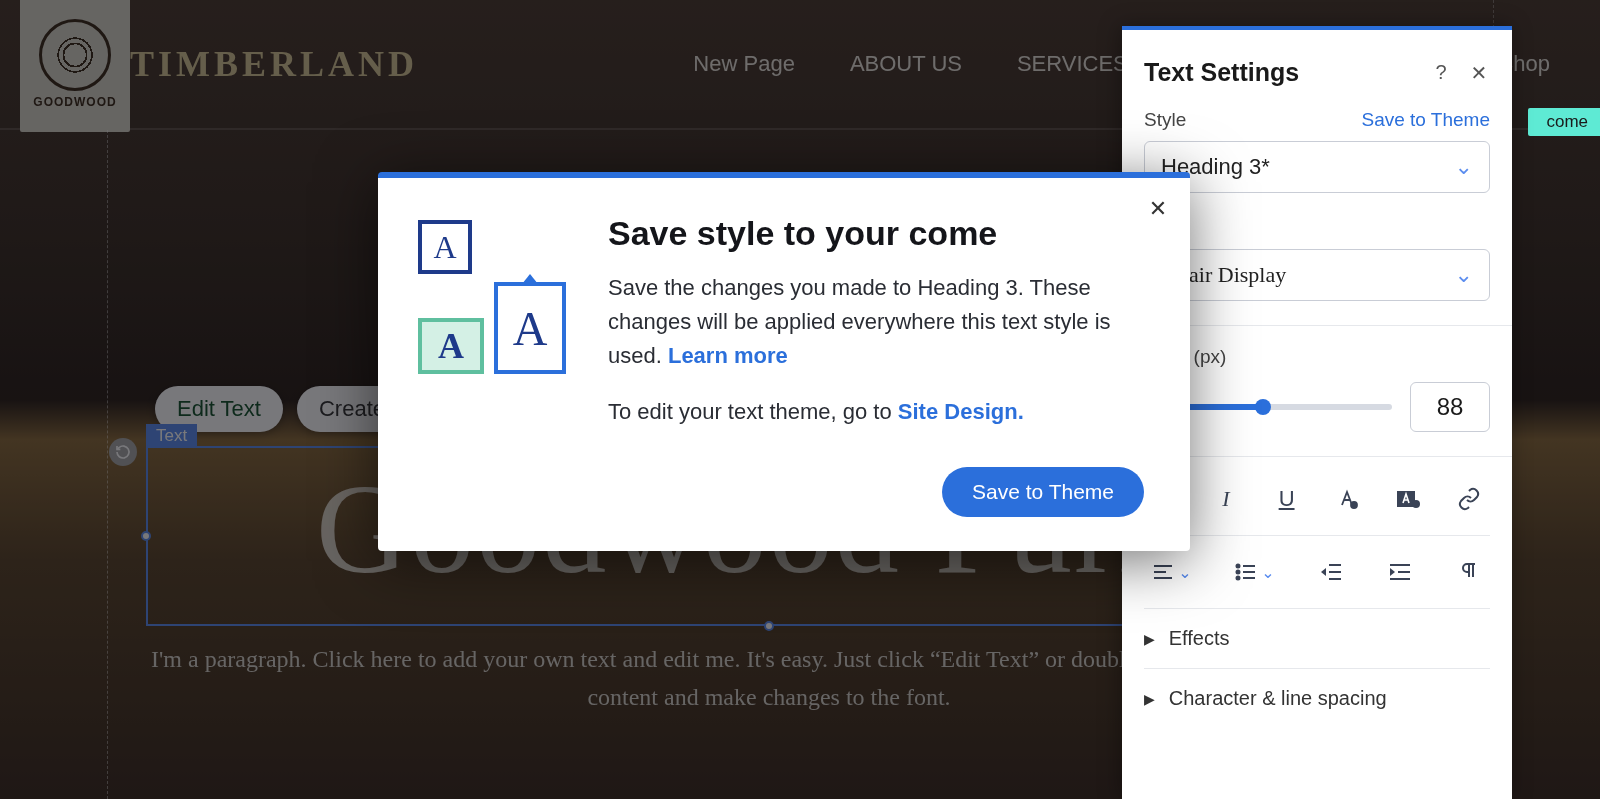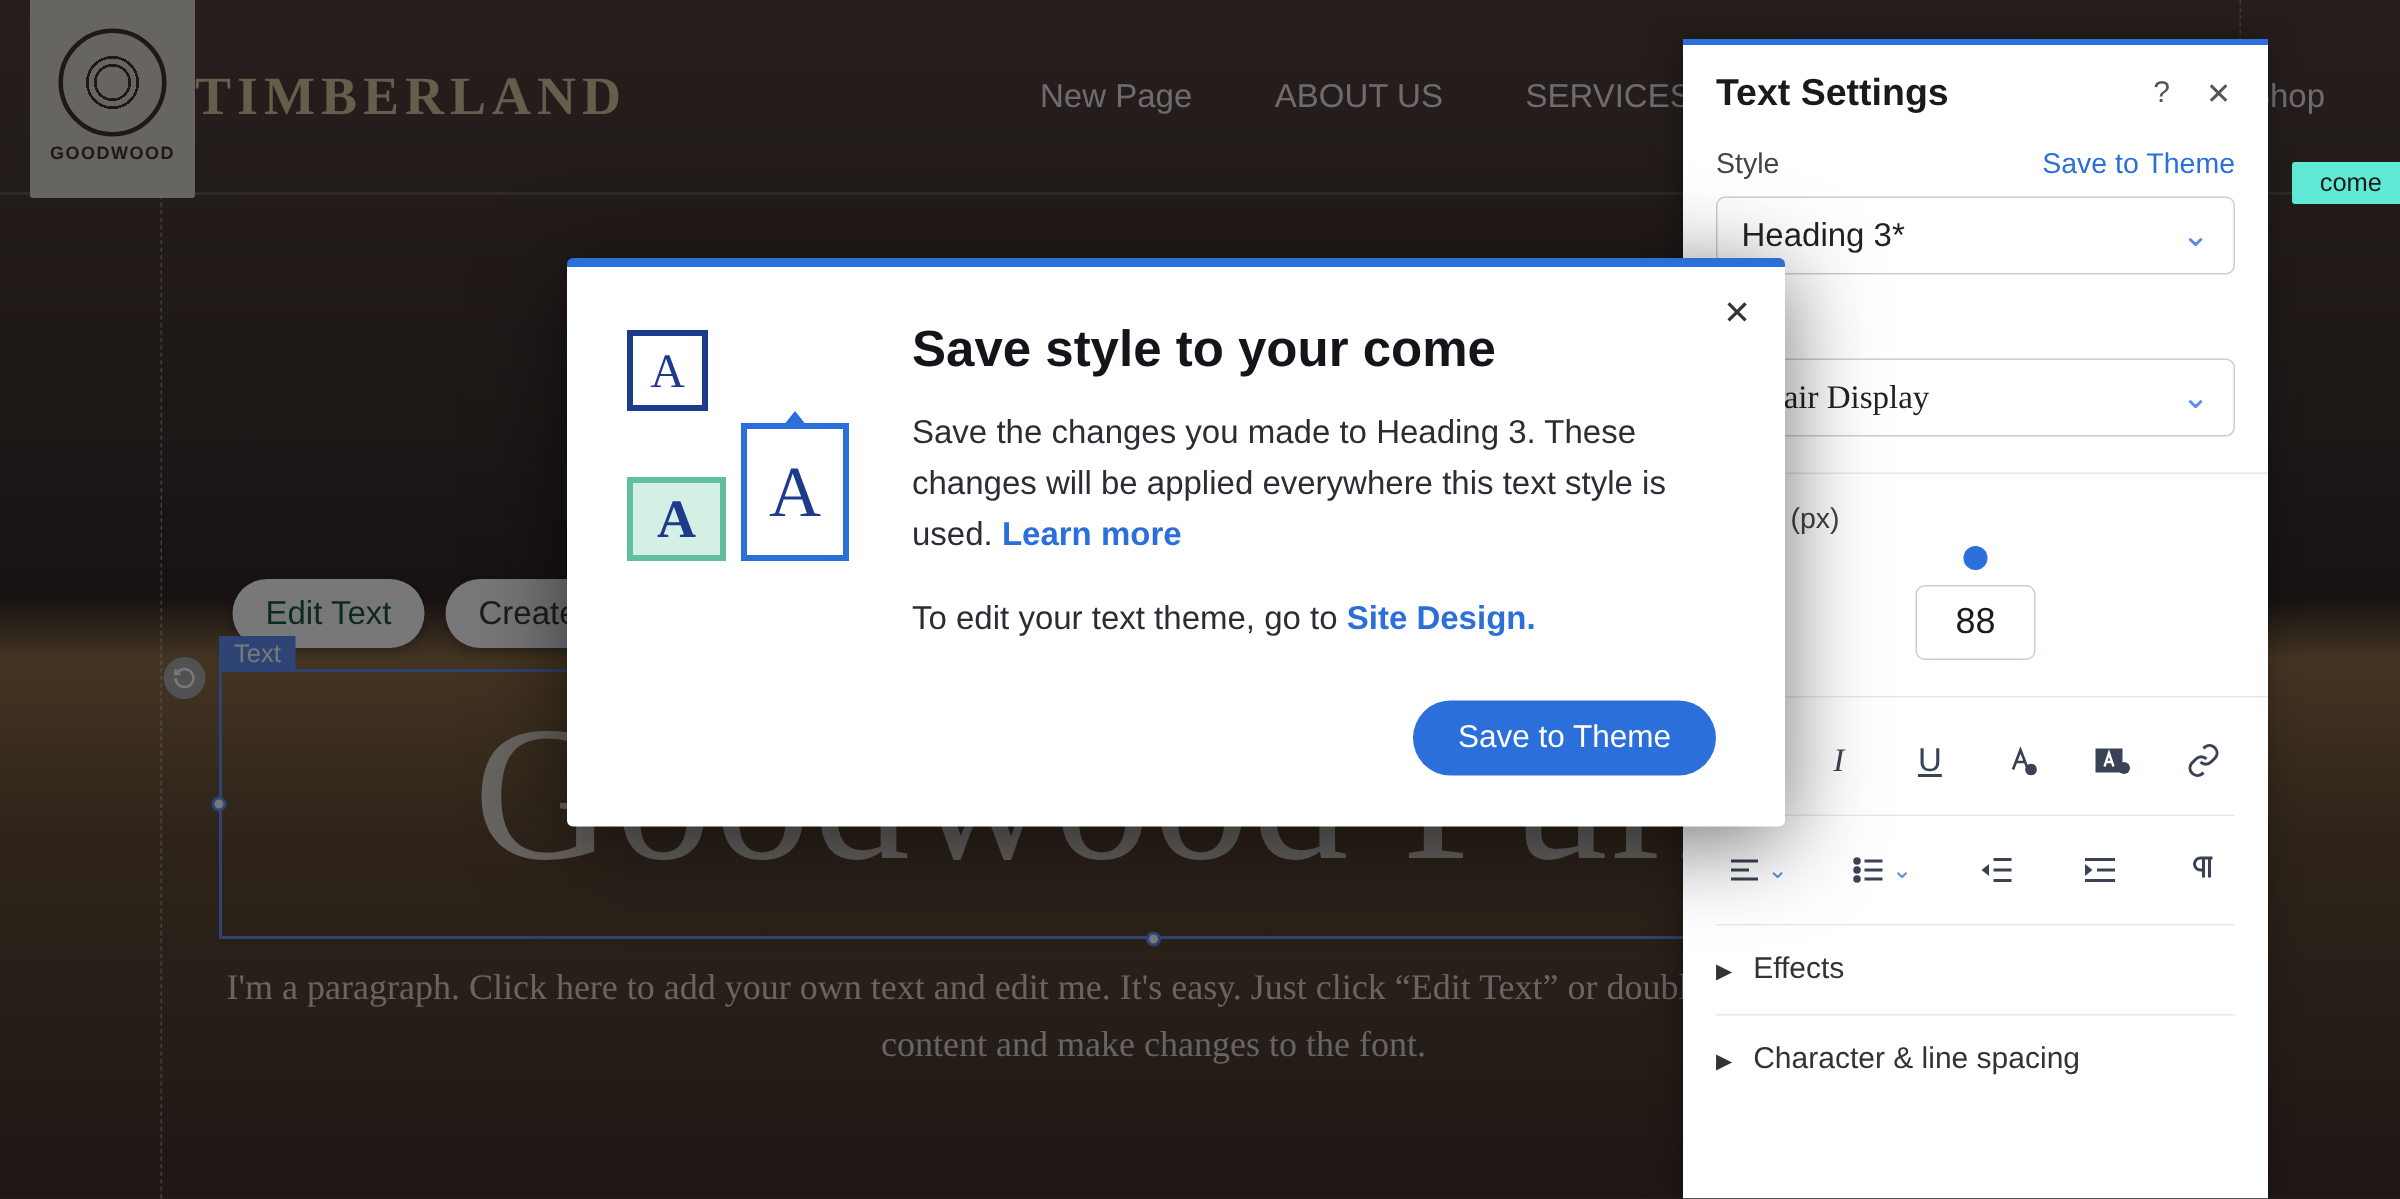--- a/index.html
+++ b/index.html
@@ -125,7 +125,7 @@
   display:flex; flex-direction:column;
 }
 .panel-header {
-  display:flex; align-items:center; padding:18px 22px 16px;
+  display:flex; align-items:center; padding:28px 22px 16px;
 }
 .panel-title { font-size:25px; font-weight:700; color:#1a1a1a; flex:1;}
 .panel-icon { width:22px; color:#555; margin-left:16px; cursor:pointer; font-size:20px; text-align:center;}

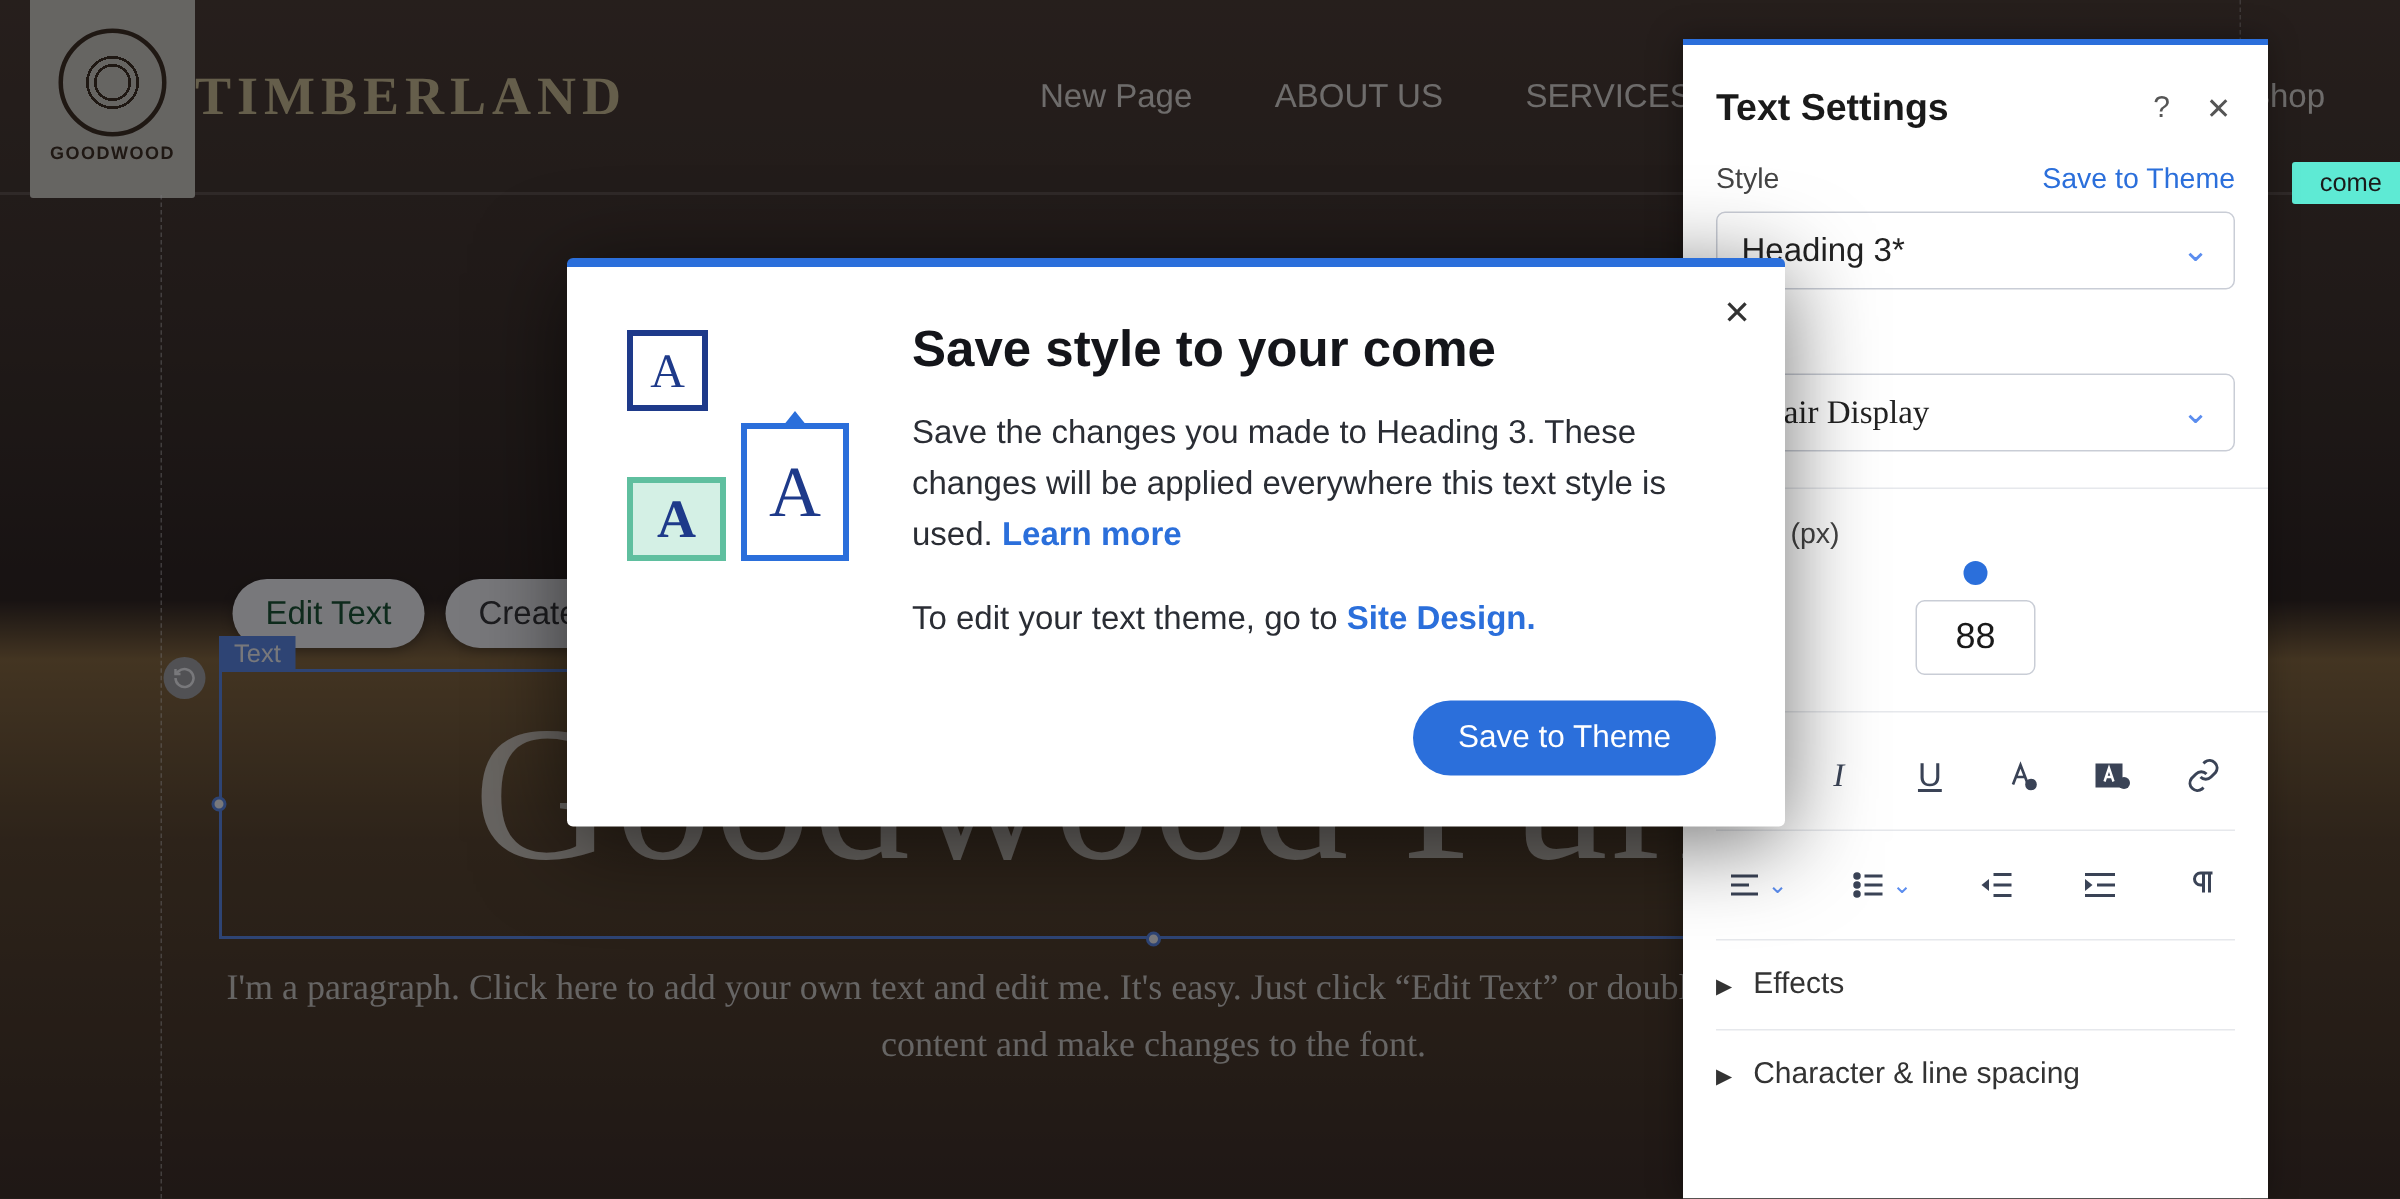--- a/index.html
+++ b/index.html
@@ -144,7 +144,7 @@
 
 .divider { height:1px; background:#e6e8ec; margin:4px -22px 20px;}
 
-.size-row { display:flex; gap:18px; align-items:center; margin-top:14px;flex-direction:column;}
+.size-row { display:flex; gap:18px; align-items:center; margin-top:14px;}
 .slider {
   flex:1; height:6px; background:linear-gradient(to right,#2b6fdb 0%, #2b6fdb 48%, #d6dae2 48%, #d6dae2 100%);
   border-radius:3px; position:relative;

